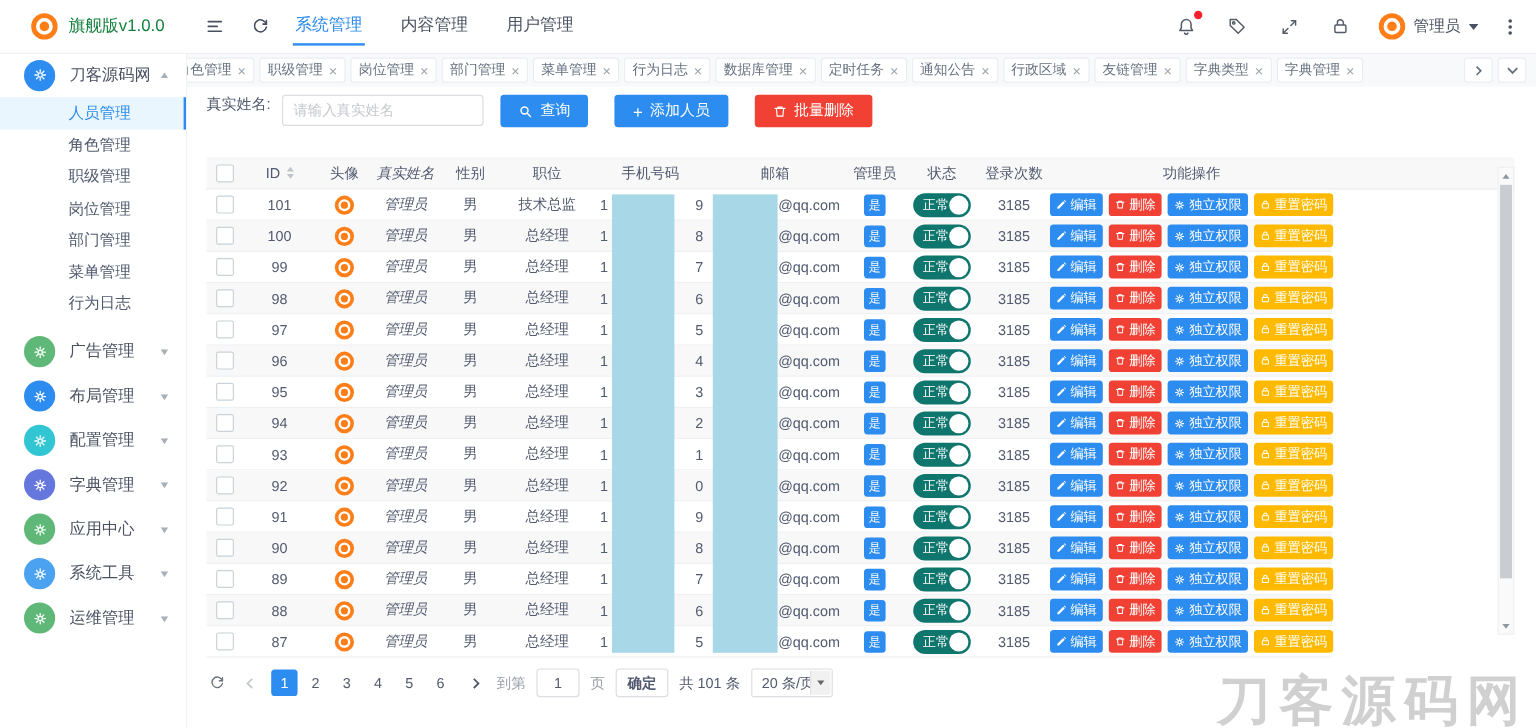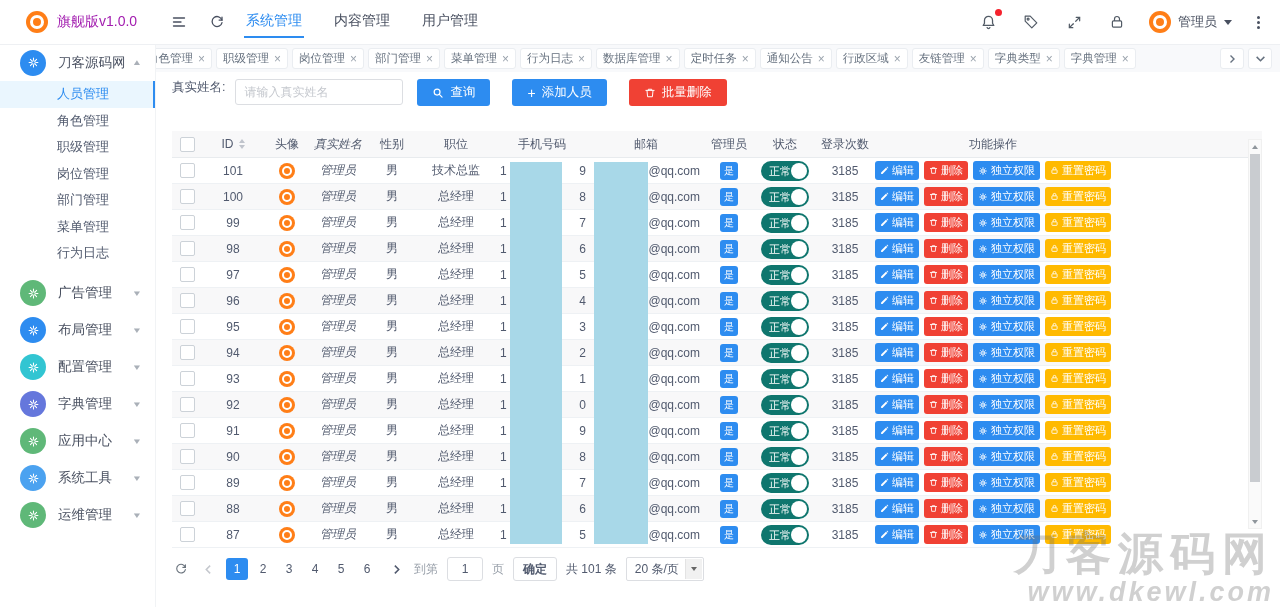--- a/index.html
+++ b/index.html
@@ -14,7 +14,7 @@
   .logo::before{content:'';position:absolute;inset:4px;border:3px solid #fff;border-radius:50%;box-sizing:border-box;}
   .logo-mini{width:22px;height:22px;border-radius:50%;background:#ff7e17;position:relative;flex:none;}
   .logo-mini::before{content:'';position:absolute;inset:4px;border:3px solid #fff;border-radius:50%;box-sizing:border-box;}
-  .logo-text{font-size:14px;color:#a21caf;}
+  .logo-text{font-size:14px;color:#15803d;}
   .top-icons{display:flex;align-items:center;gap:16px;margin-left:12px;}
   .icon-btn{display:flex;align-items:center;justify-content:center;width:22px;height:22px;cursor:pointer;}
   .top-nav{display:flex;align-items:center;margin-left:16px;gap:28px;}

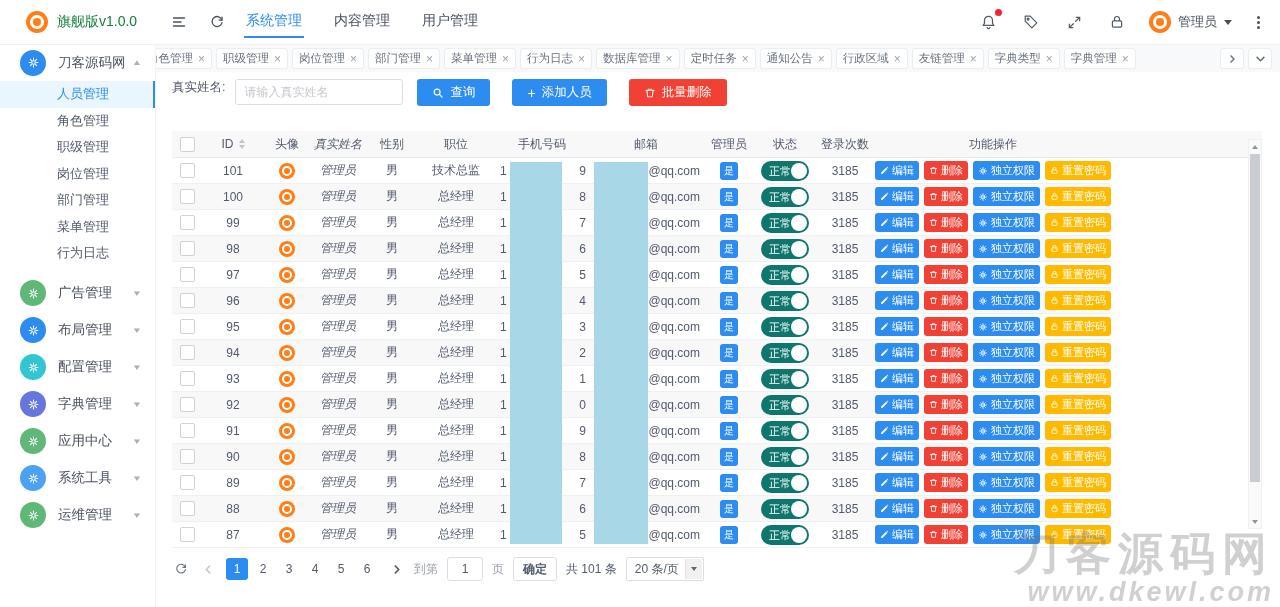--- a/index.html
+++ b/index.html
@@ -117,7 +117,7 @@
               font-size:12px;color:#515a6e;outline:none;font-family:inherit;}
   .confirm-btn{height:24px;padding:0 9px;border:1px solid #dcdee2;border-radius:3px;background:#fff;font-size:12px;
                color:#515a6e;font-weight:bold;cursor:pointer;font-family:inherit;}
-  .size-select{position:relative;width:78px;height:24px;box-sizing:border-box;border:1px solid #dcdee2;border-radius:2px;
+  .size-select{position:relative;width:68px;height:24px;box-sizing:border-box;border:1px solid #dcdee2;border-radius:2px;
                background:#fff;cursor:pointer;}
   .size-text{line-height:22px;padding-left:8px;font-size:12px;color:#515a6e;}
   .size-arrow{position:absolute;right:1px;top:1px;bottom:1px;width:16px;background:#f1f1f1;border-left:1px solid #e3e3e3;

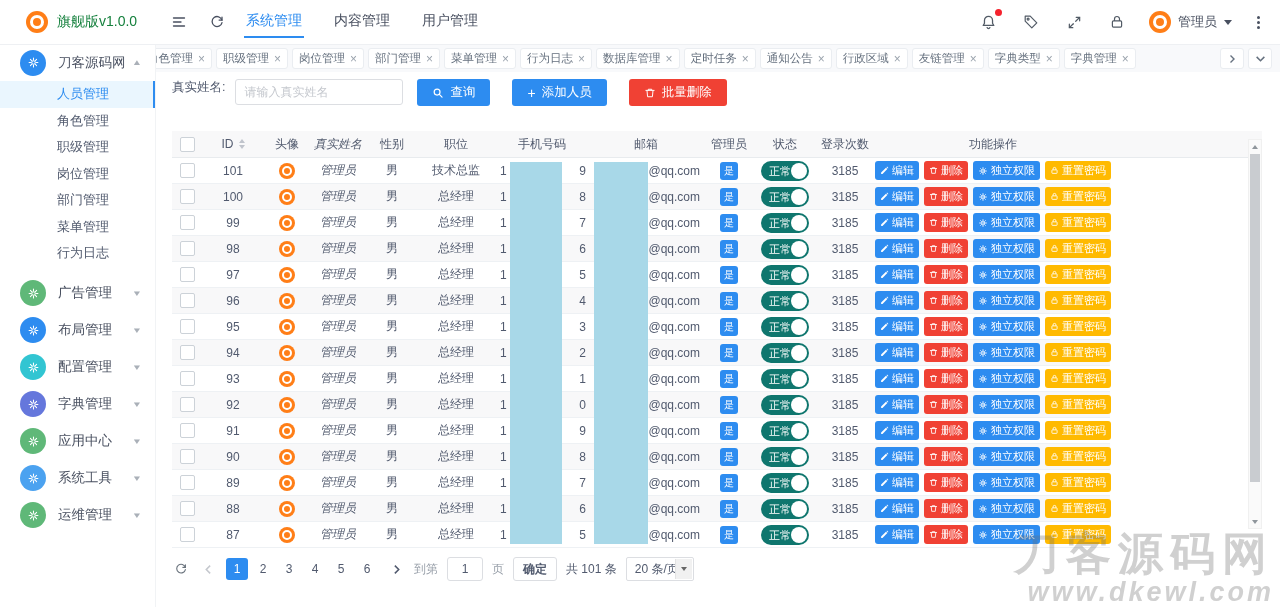--- a/index.html
+++ b/index.html
@@ -1405,7 +1405,6 @@
 
   <div class="wm">
     <div class="wm1">刀客源码网</div>
-    <div class="wm2">www.dkewl.com</div>
   </div>
 
 </div>

